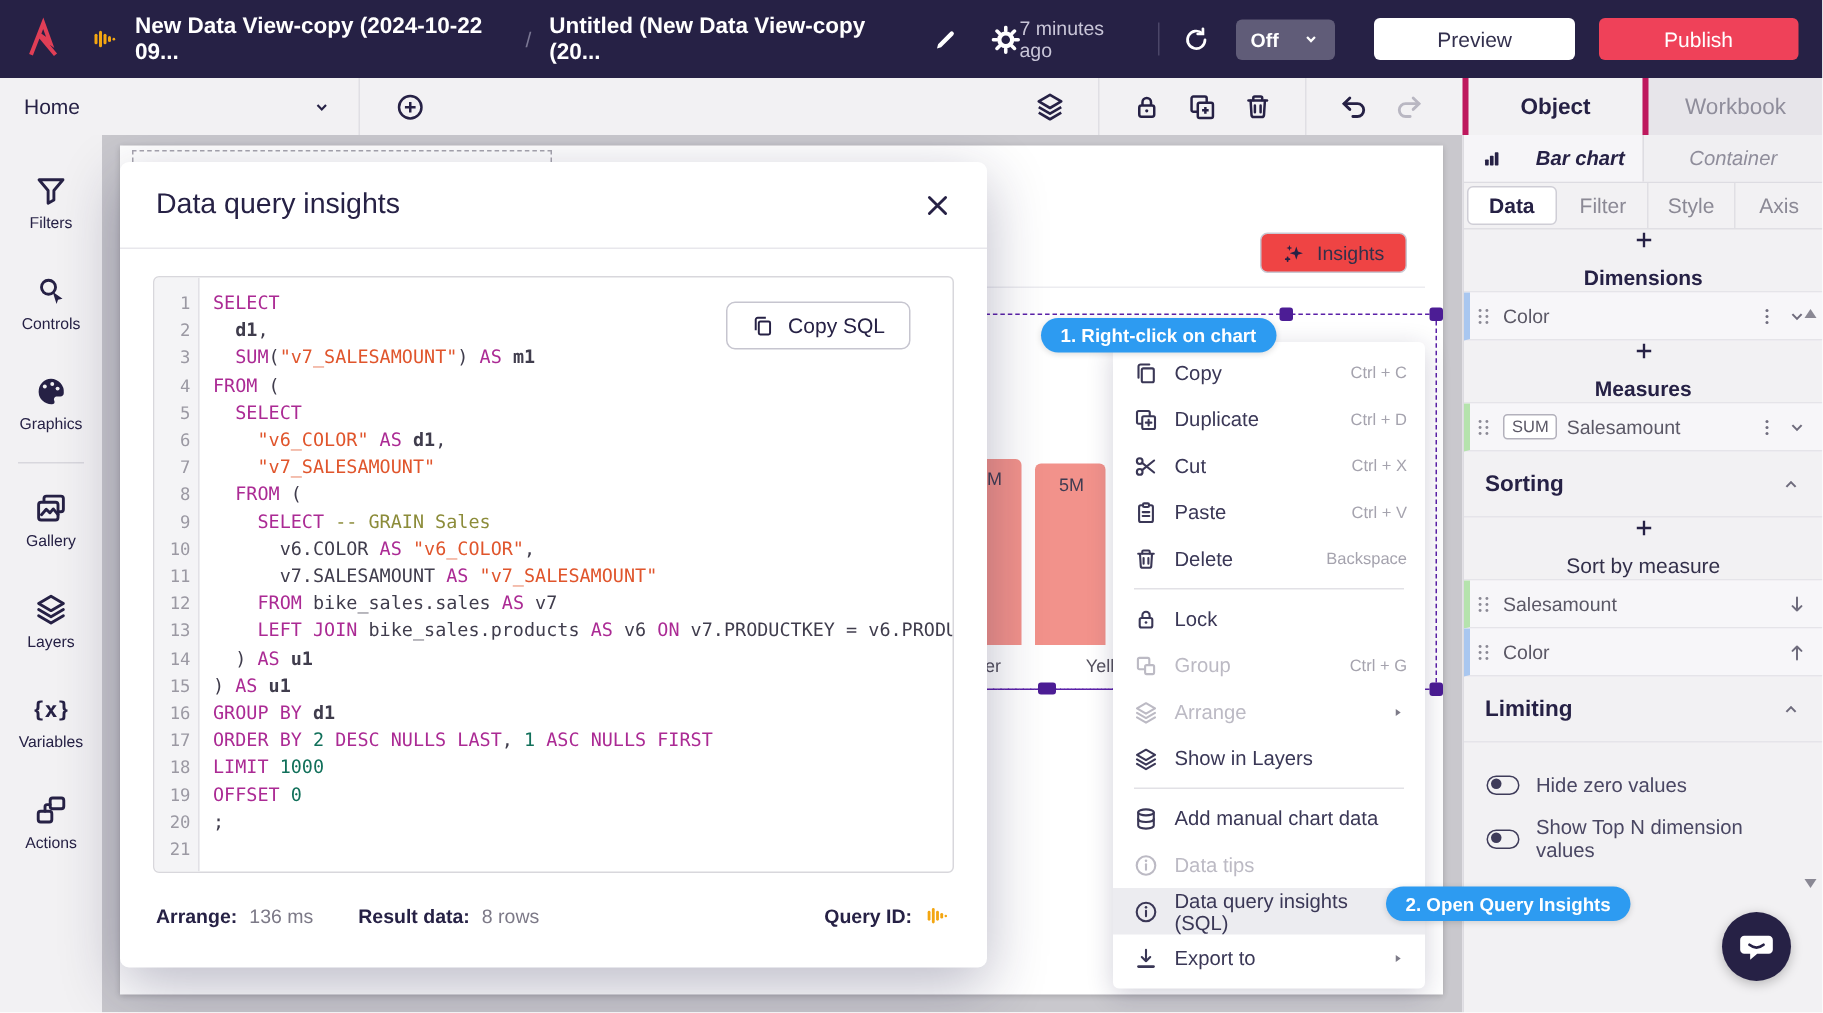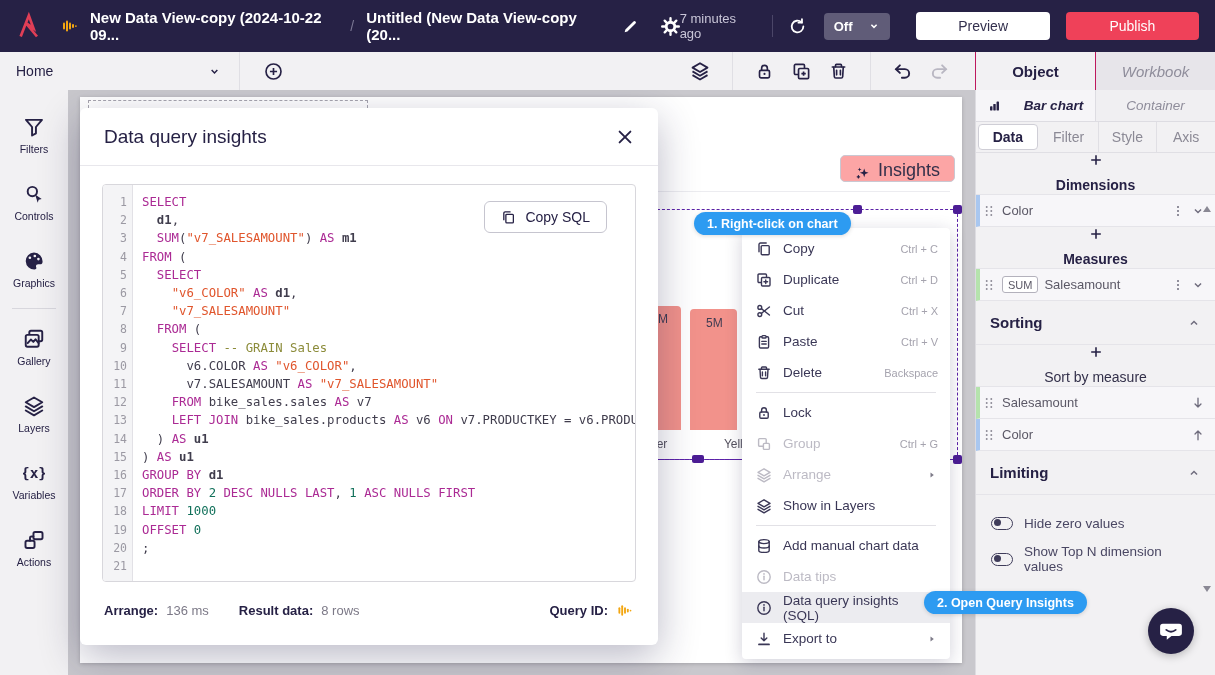--- a/index.html
+++ b/index.html
@@ -37,7 +37,7 @@
   .tb-ic.dis { color:#b9b7c2; }
   .tsep { width:1px; height:38px; background:#e0dfe4; }
   .tab-cell { width:120px; height:38px; display:flex; align-items:center; justify-content:center; font-size:15px;
-              border-left:1px solid #be185d; cursor:pointer; }
+              border-left:4px solid #be185d; cursor:pointer; }
   .tab-object { font-weight:bold; color:#262145; background:#f2f1f3; }
   .tab-workbook { color:#8f8d9b; background:#e7e5ea;font-style:italic; }
 

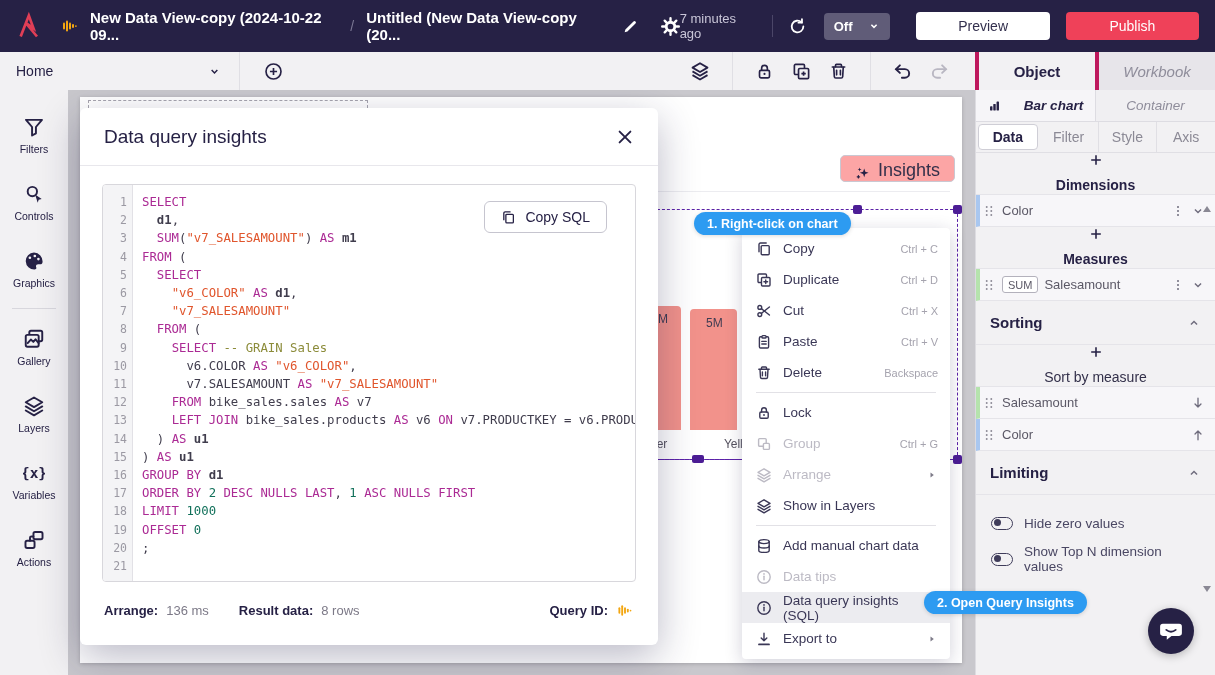--- a/index.html
+++ b/index.html
@@ -39,7 +39,7 @@
   .tab-cell { width:120px; height:38px; display:flex; align-items:center; justify-content:center; font-size:15px;
               border-left:4px solid #be185d; cursor:pointer; }
   .tab-object { font-weight:bold; color:#262145; background:#f2f1f3; }
-  .tab-workbook { color:#8f8d9b; background:#e7e5ea;font-style:italic; }
+  .tab-workbook { color:#8f8d9b; background:#e7e5ea; }
 
   
   .sidebar { position:absolute; left:0; top:90px; width:68px; height:585px; background:#f2f1f3;

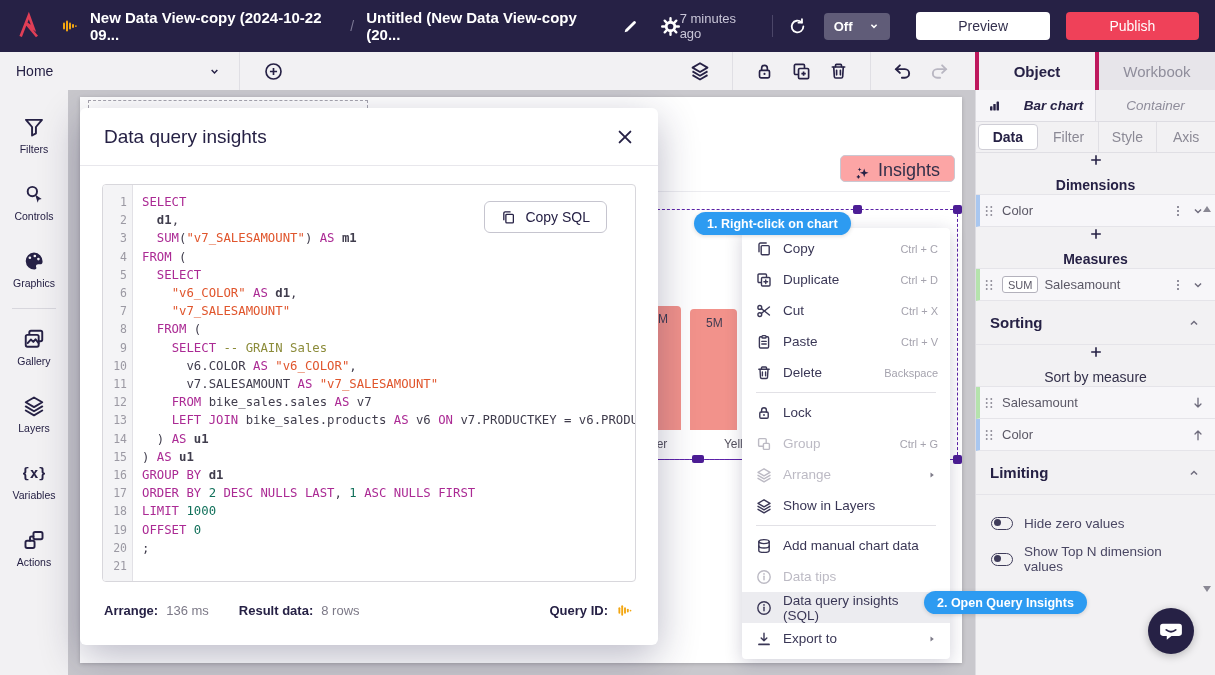--- a/index.html
+++ b/index.html
@@ -57,9 +57,9 @@
   .dash-container { position:absolute; left:8px; top:3px; width:280px; height:140px;
                     border:1px dashed #a7a5af; z-index:1; }
   .card-divider { position:absolute; left:578px; top:94px; width:292px; border-top:1px solid #ececf0; }
-  .insights-btn { position:absolute; left:760px; top:58px; height:27px; display:flex; align-items:flex-end; gap:7px;
-                  padding:0 14px; background:#fca5a5; border:1px solid #c9c8d2; border-radius:5px;
-                  font-size:18px; color:#33304a; cursor:pointer; z-index:2; }
+  .insights-btn { position:absolute; left:760px; top:58px; height:27px; display:flex; align-items:center; gap:7px;
+                  padding:0 14px; background:#ef4444; border:1px solid #c9c8d2; border-radius:5px;
+                  font-size:13px; color:#33304a; cursor:pointer; z-index:2; }
   .sel-rect { position:absolute; left:572px; top:112px; width:306px; height:251px;
               border:1.5px dashed #5b21a8; z-index:4; }
   .handle { position:absolute; width:9px; height:9px; background:#4c1d95; border-radius:2px; }

